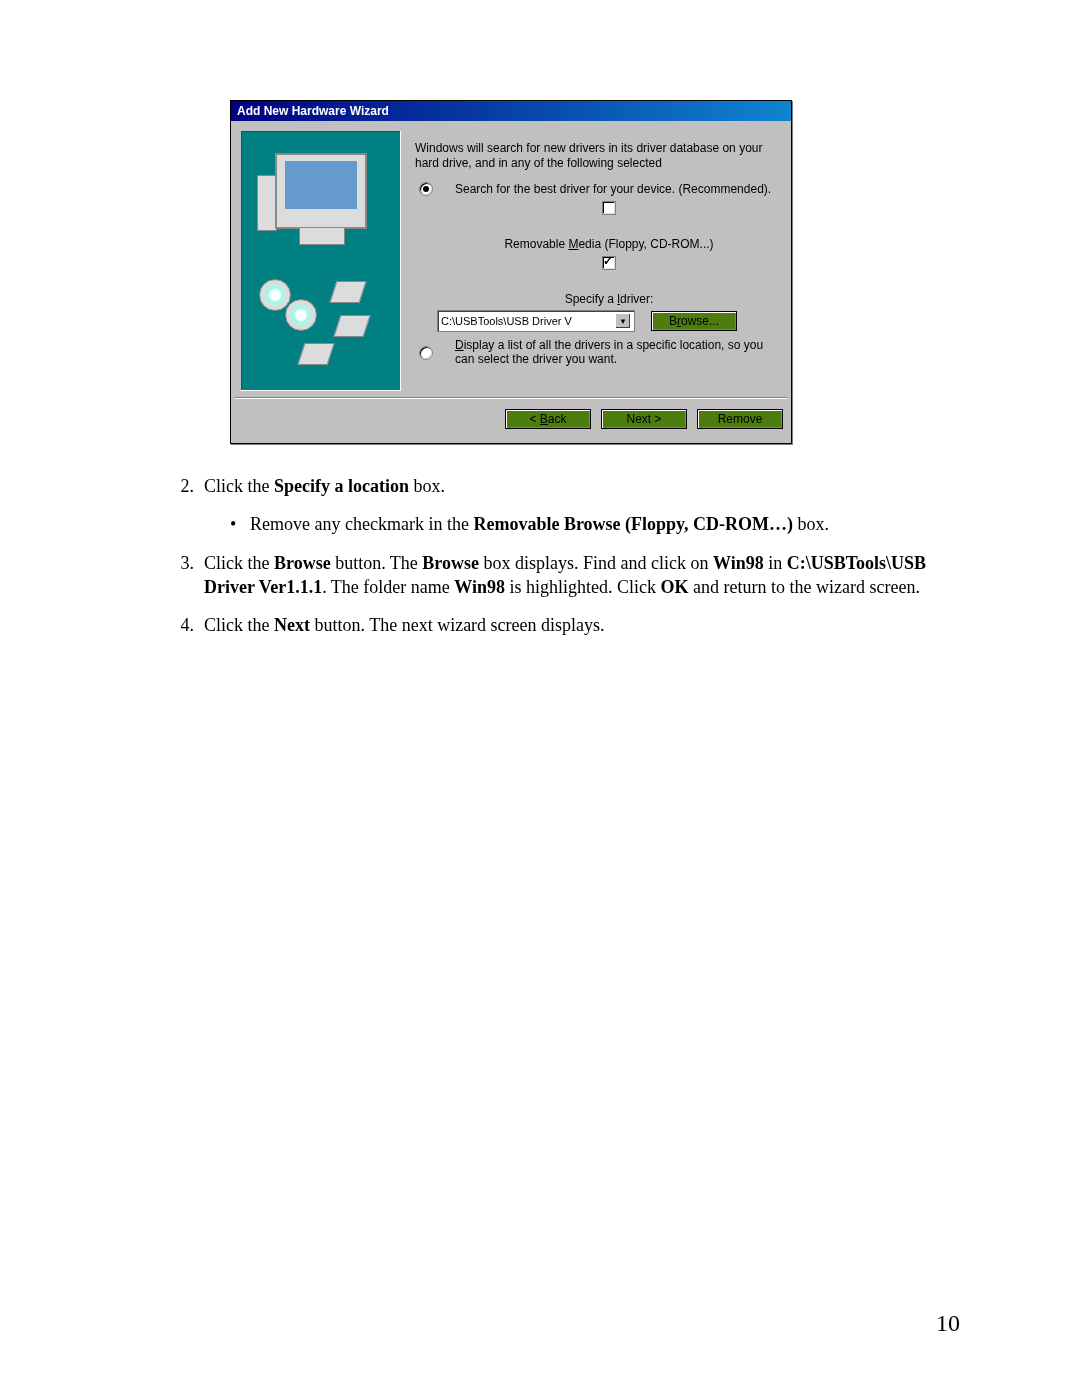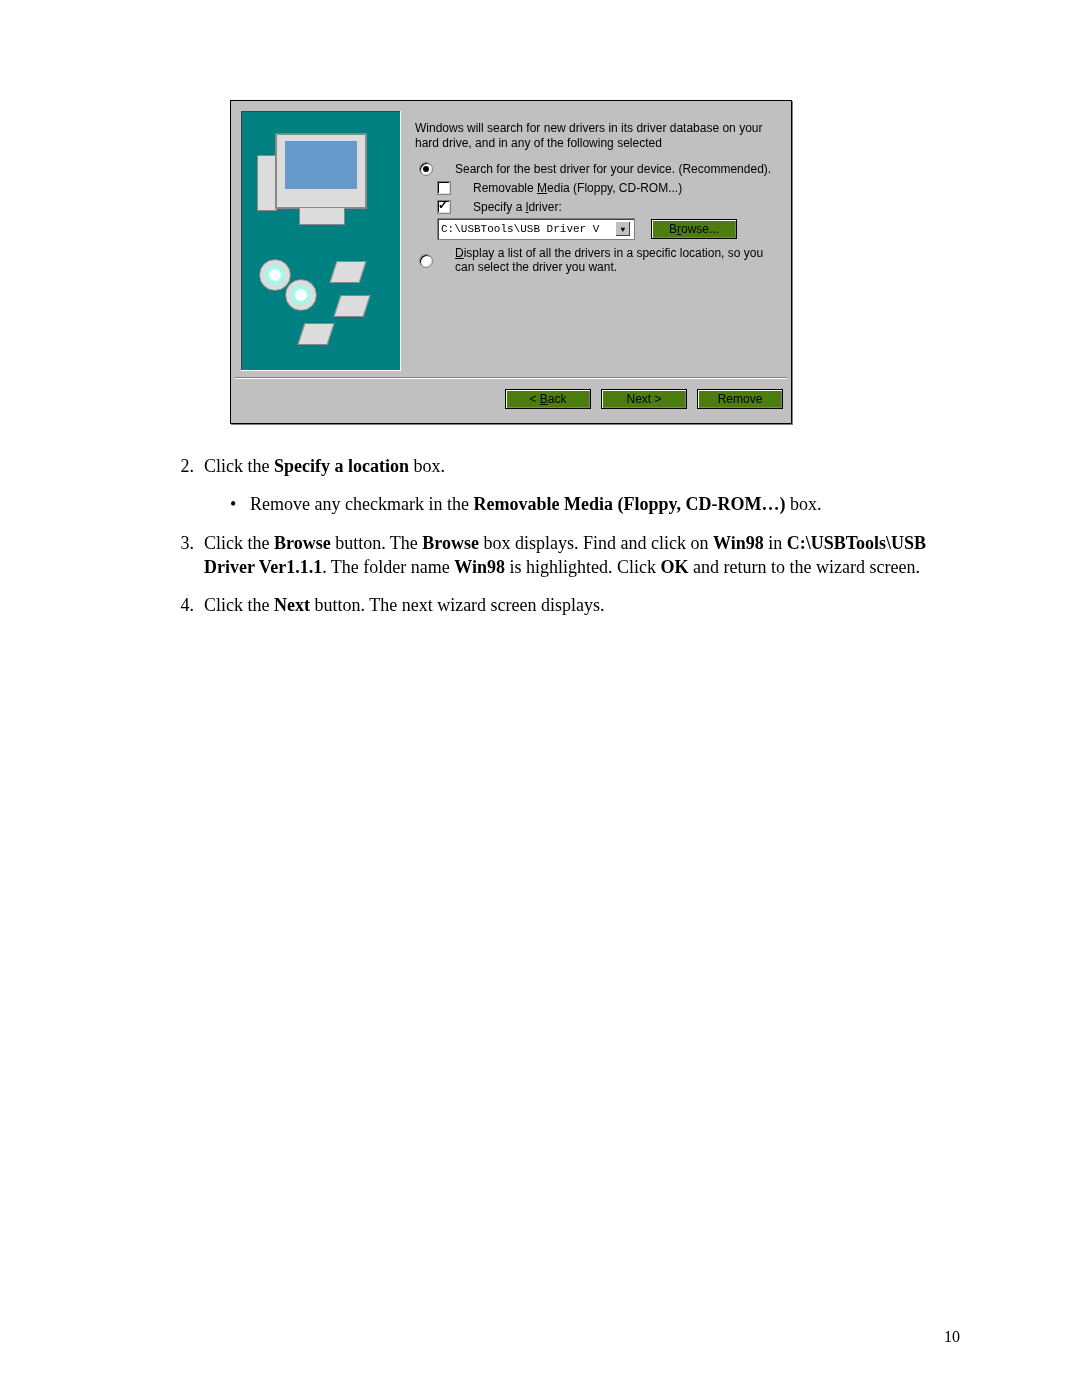--- a/index.html
+++ b/index.html
@@ -179,6 +179,7 @@
 <div class="page">
 
   <div class="dialog">
+    <div class="titlebar">Add New Hardware Wizard</div>
 
     <div class="dlg-body">
       <div class="illus">

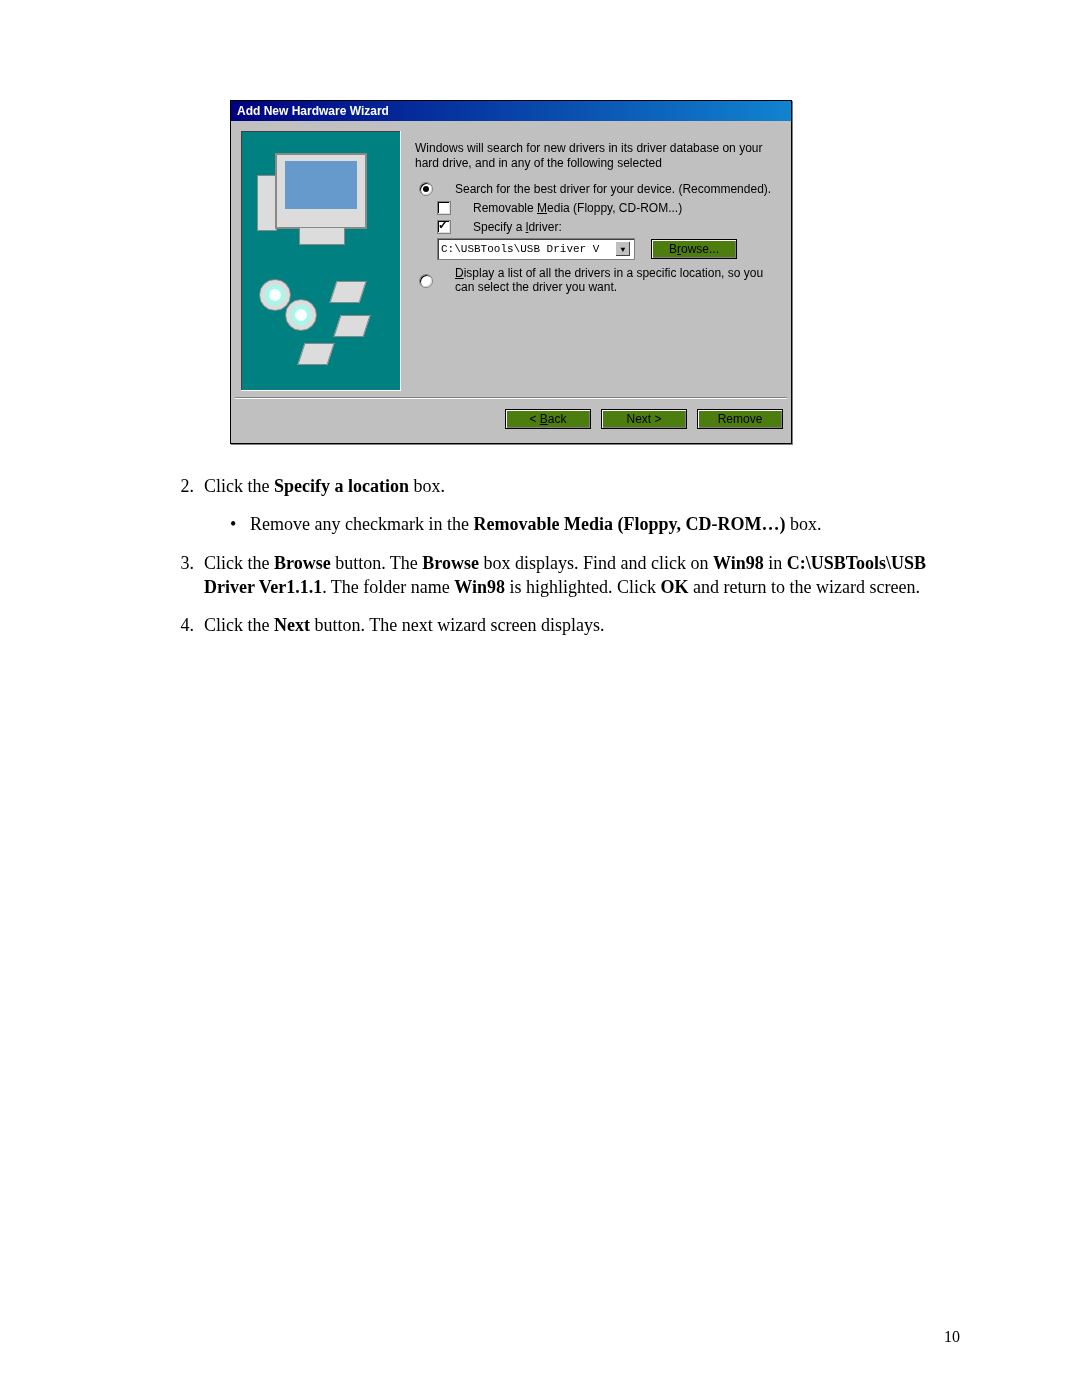--- a/index.html
+++ b/index.html
@@ -76,7 +76,7 @@
     content: "✓"; position: absolute; top: -3px; left: 0;
     font-size: 12px; font-weight: bold; color: #000;
   }
-  .indent { margin-left: 22px; }
+  .indent { margin-left: 22px; flex-direction: column; }
   .combo {
     display: flex; align-items: center; margin: 4px 0 6px 22px;
   }

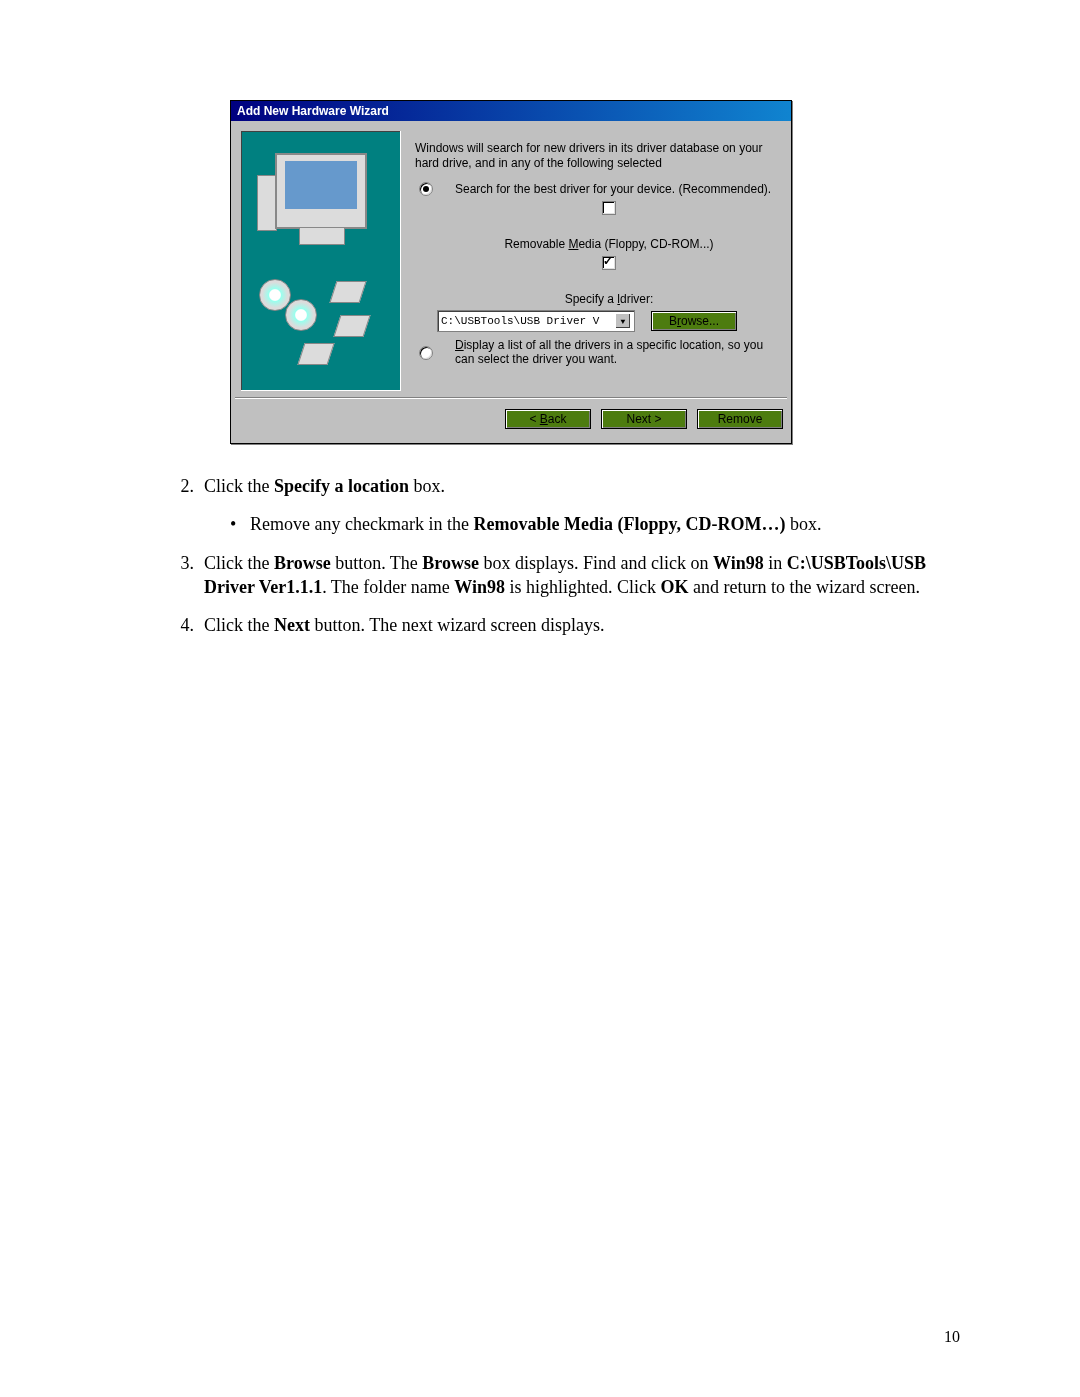--- a/index.html
+++ b/index.html
@@ -88,7 +88,7 @@
     font-size: 11px;
     padding: 1px 3px;
     white-space: nowrap; overflow: hidden;
-    display: flex; align-items: center; justify-content: space-between; font-family: Liberation Mono, monospace;
+    display: flex; align-items: center; justify-content: space-between;
   }
   .combo-arrow {
     width: 14px; height: 14px;

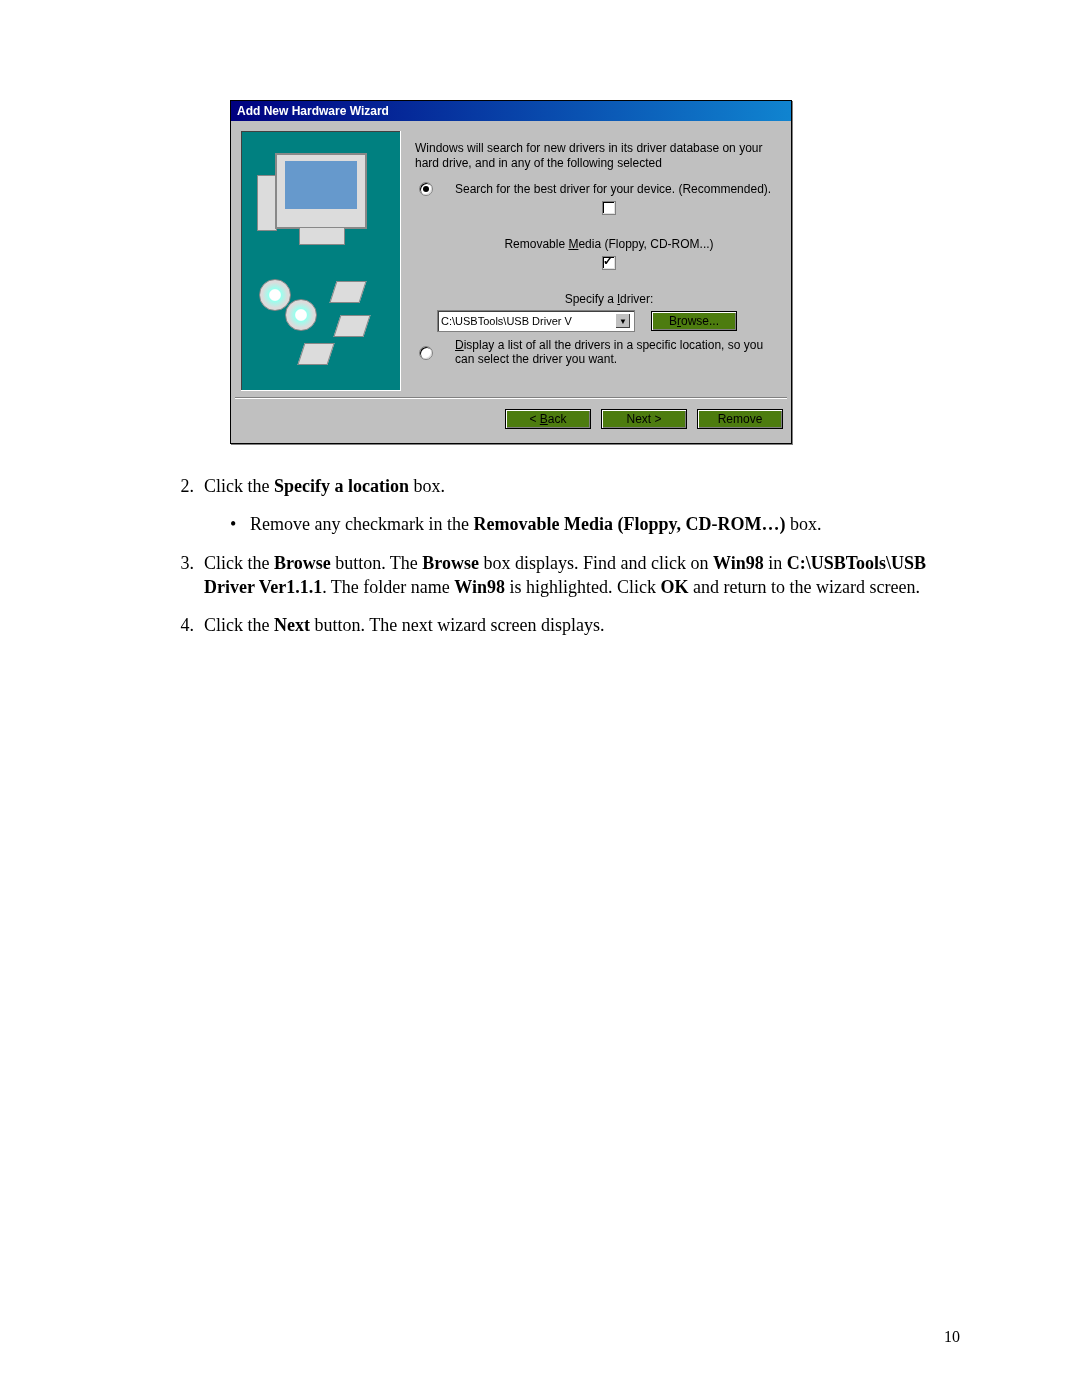--- a/index.html
+++ b/index.html
@@ -256,7 +256,7 @@
     <div class="bullet-row">
       <div class="bullet-dot">•</div>
       <div>
-        <span>Remove any checkmark in the </span><span class="b">Removable Media (Floppy, CD-ROM…)</span><span> box.</span>
+        <span>Remove any checkmark in the </span><span class="b">Removable Browse (Floppy, CD-ROM…)</span><span> box.</span>
       </div>
     </div>
 

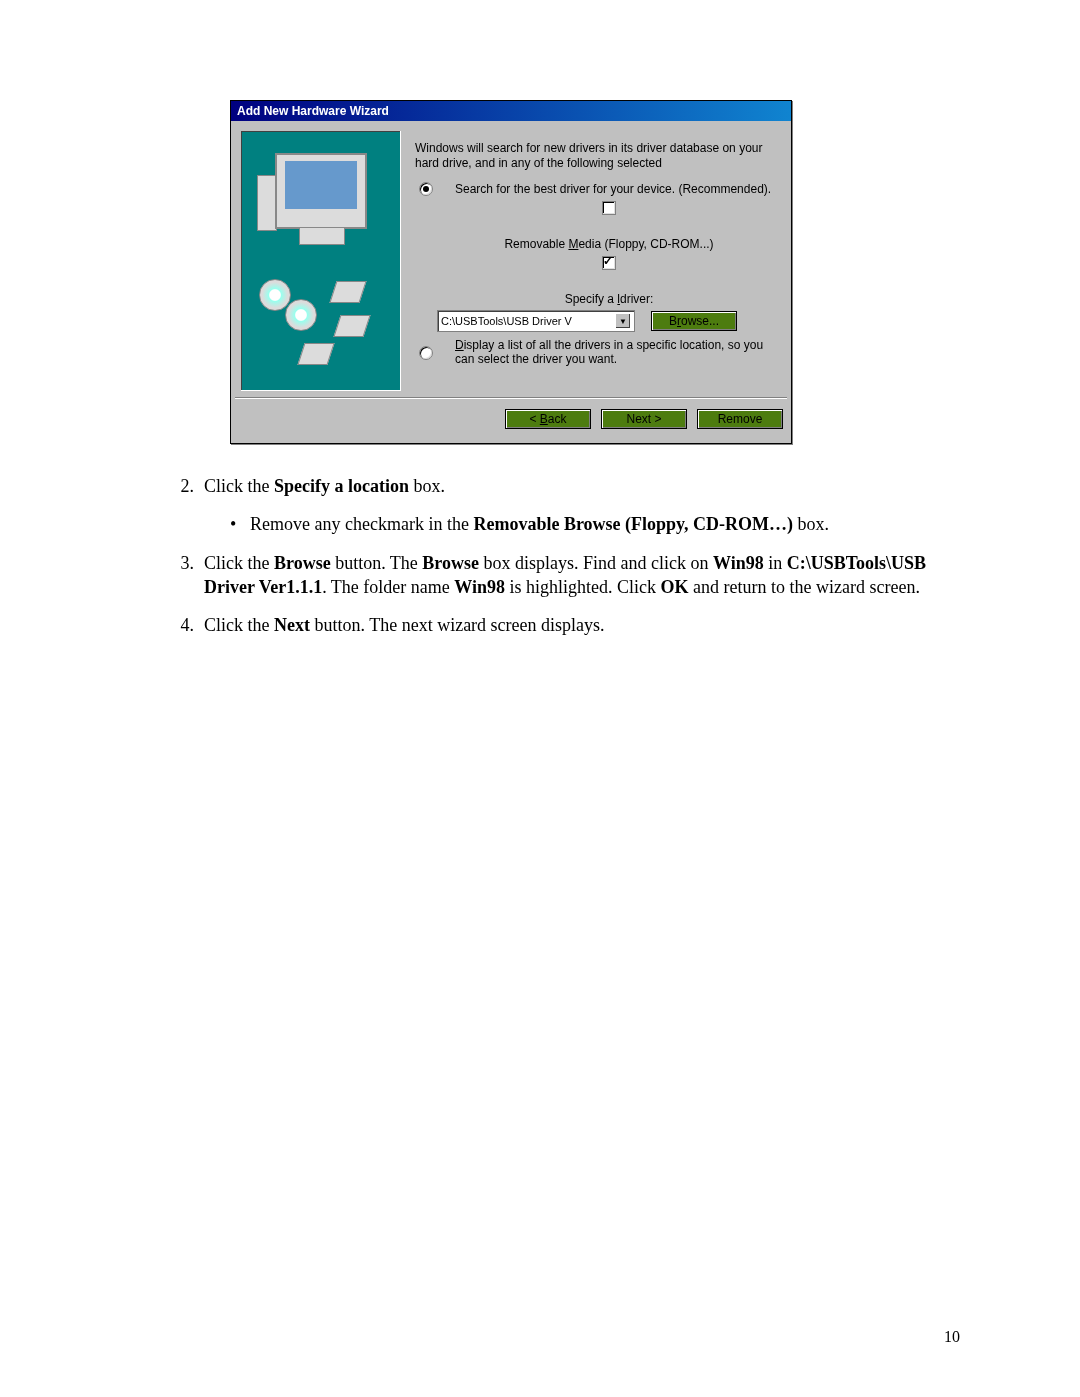--- a/index.html
+++ b/index.html
@@ -169,8 +169,8 @@
 
   .page-no {
     position: absolute;
-    bottom: 51px; right: 120px;
-    font-size: 16px;
+    bottom: 60px; right: 120px;
+    font-size: 24px;
   }
 </style>
 </head>

